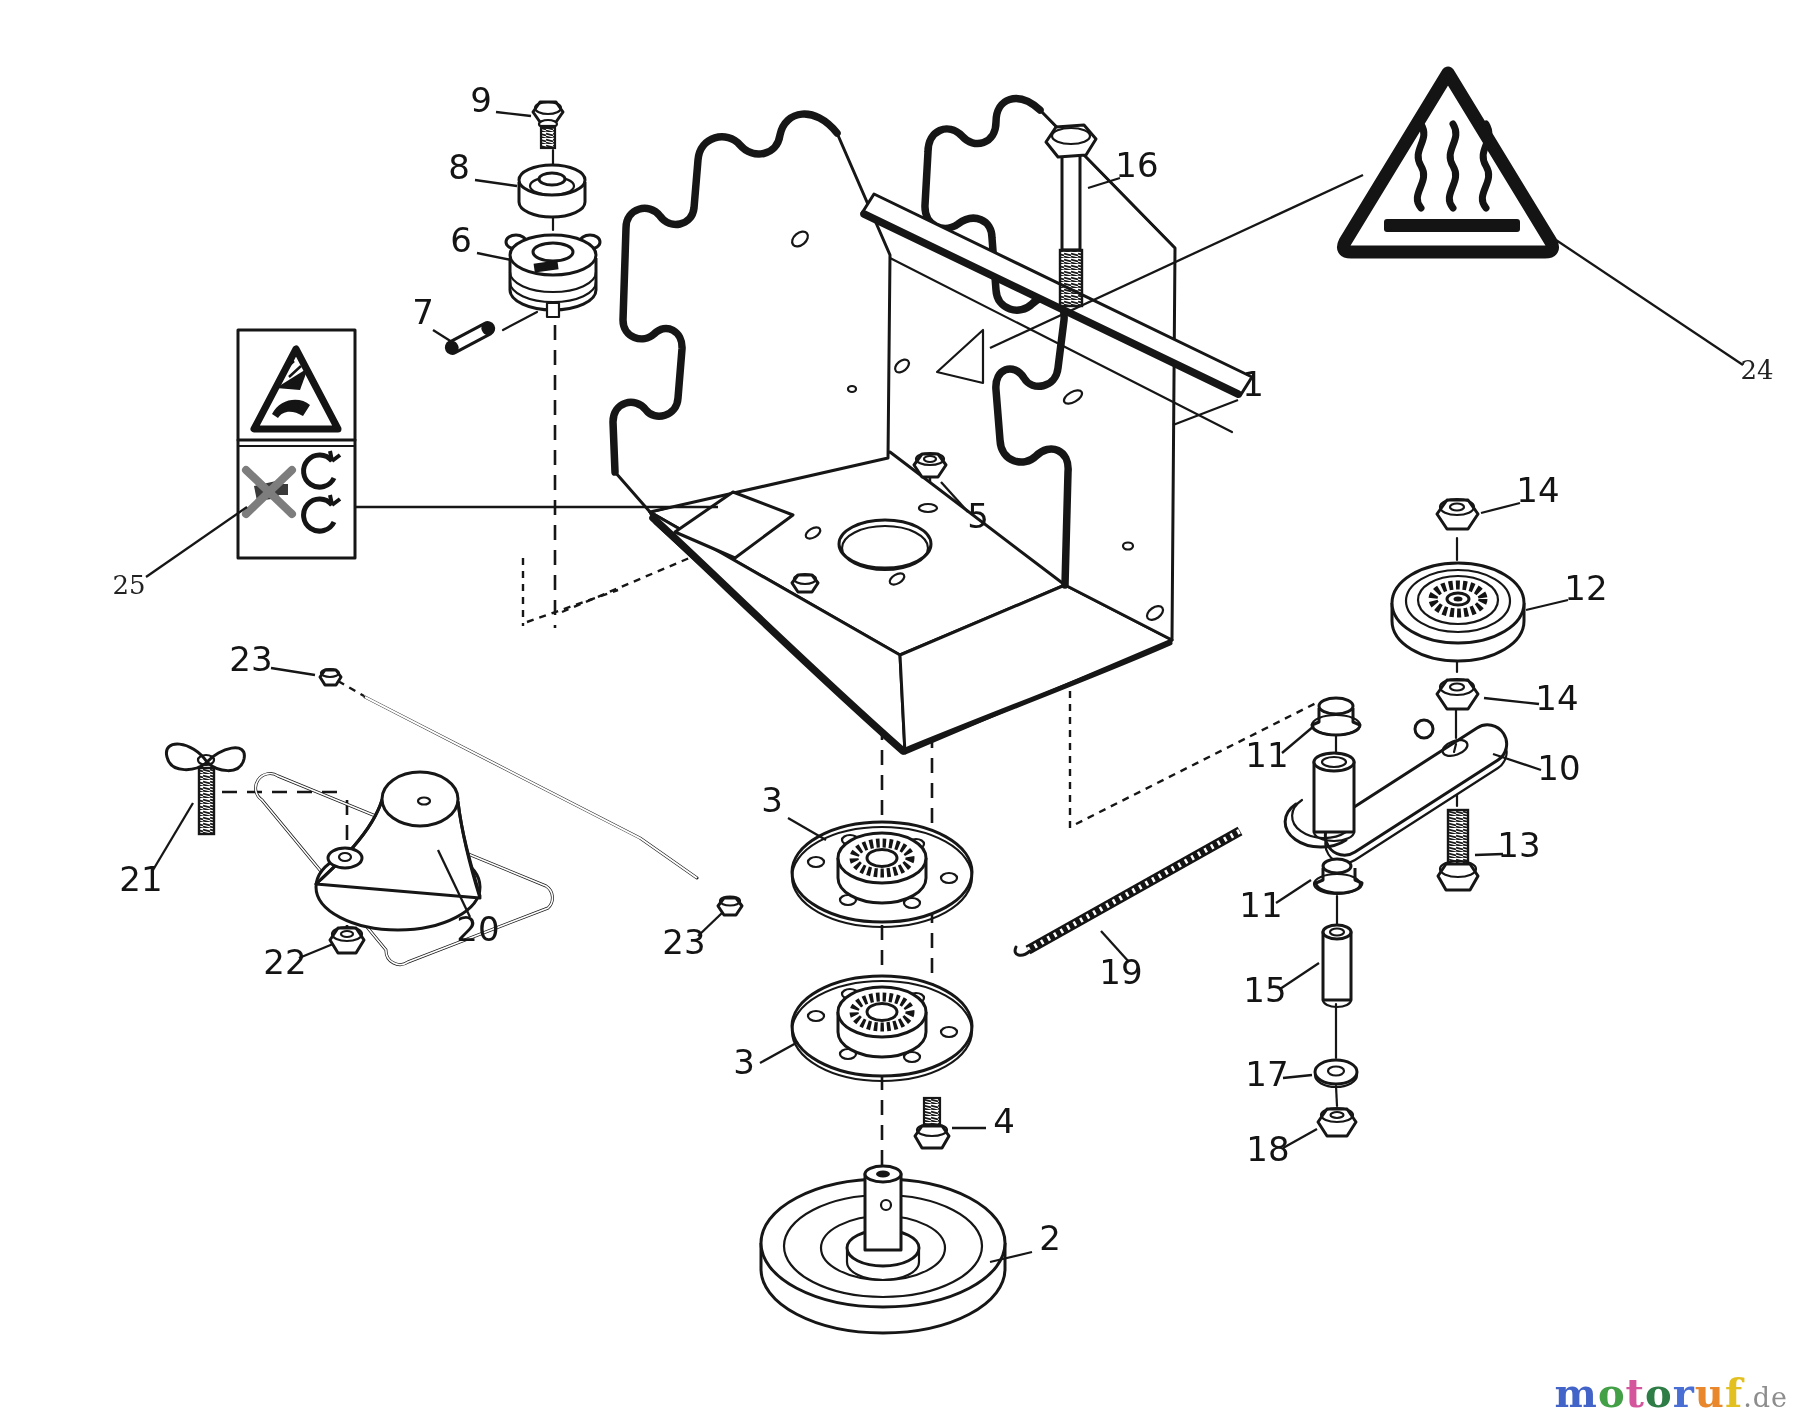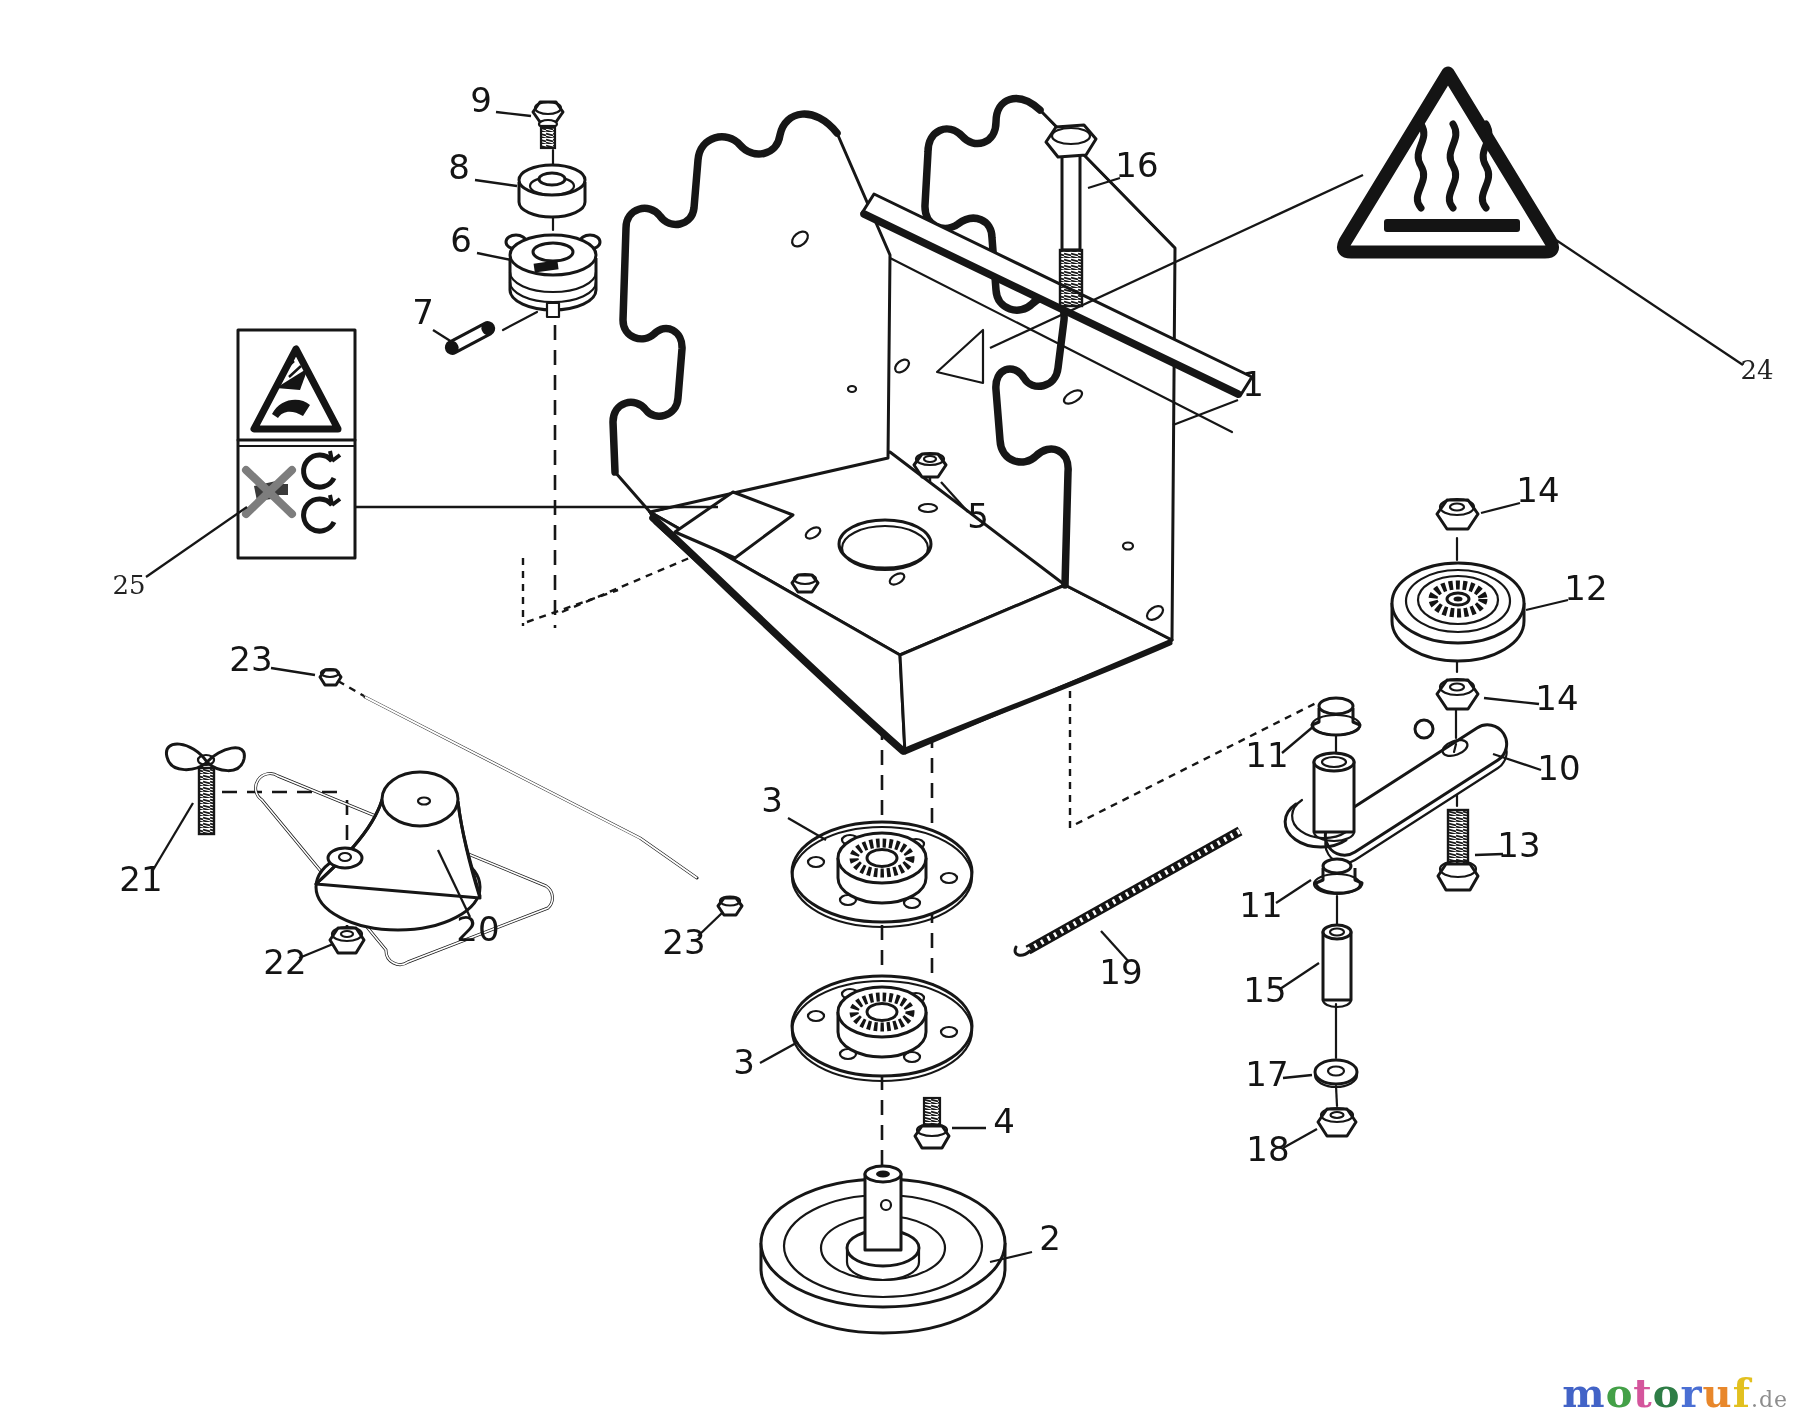--- a/index.html
+++ b/index.html
@@ -19,7 +19,7 @@
   .lead{stroke:#161616;stroke-width:2.3;fill:none;}
   #watermark{position:absolute;right:12px;bottom:6px;font-family:"DejaVu Serif",serif;
              font-size:40px;font-weight:bold;letter-spacing:1px;}
-  #watermark .suffix{font-size:22px;font-weight:normal;}
+  #watermark .suffix{font-size:27px;font-weight:normal;}
 </style>
 </head>
 <body>

